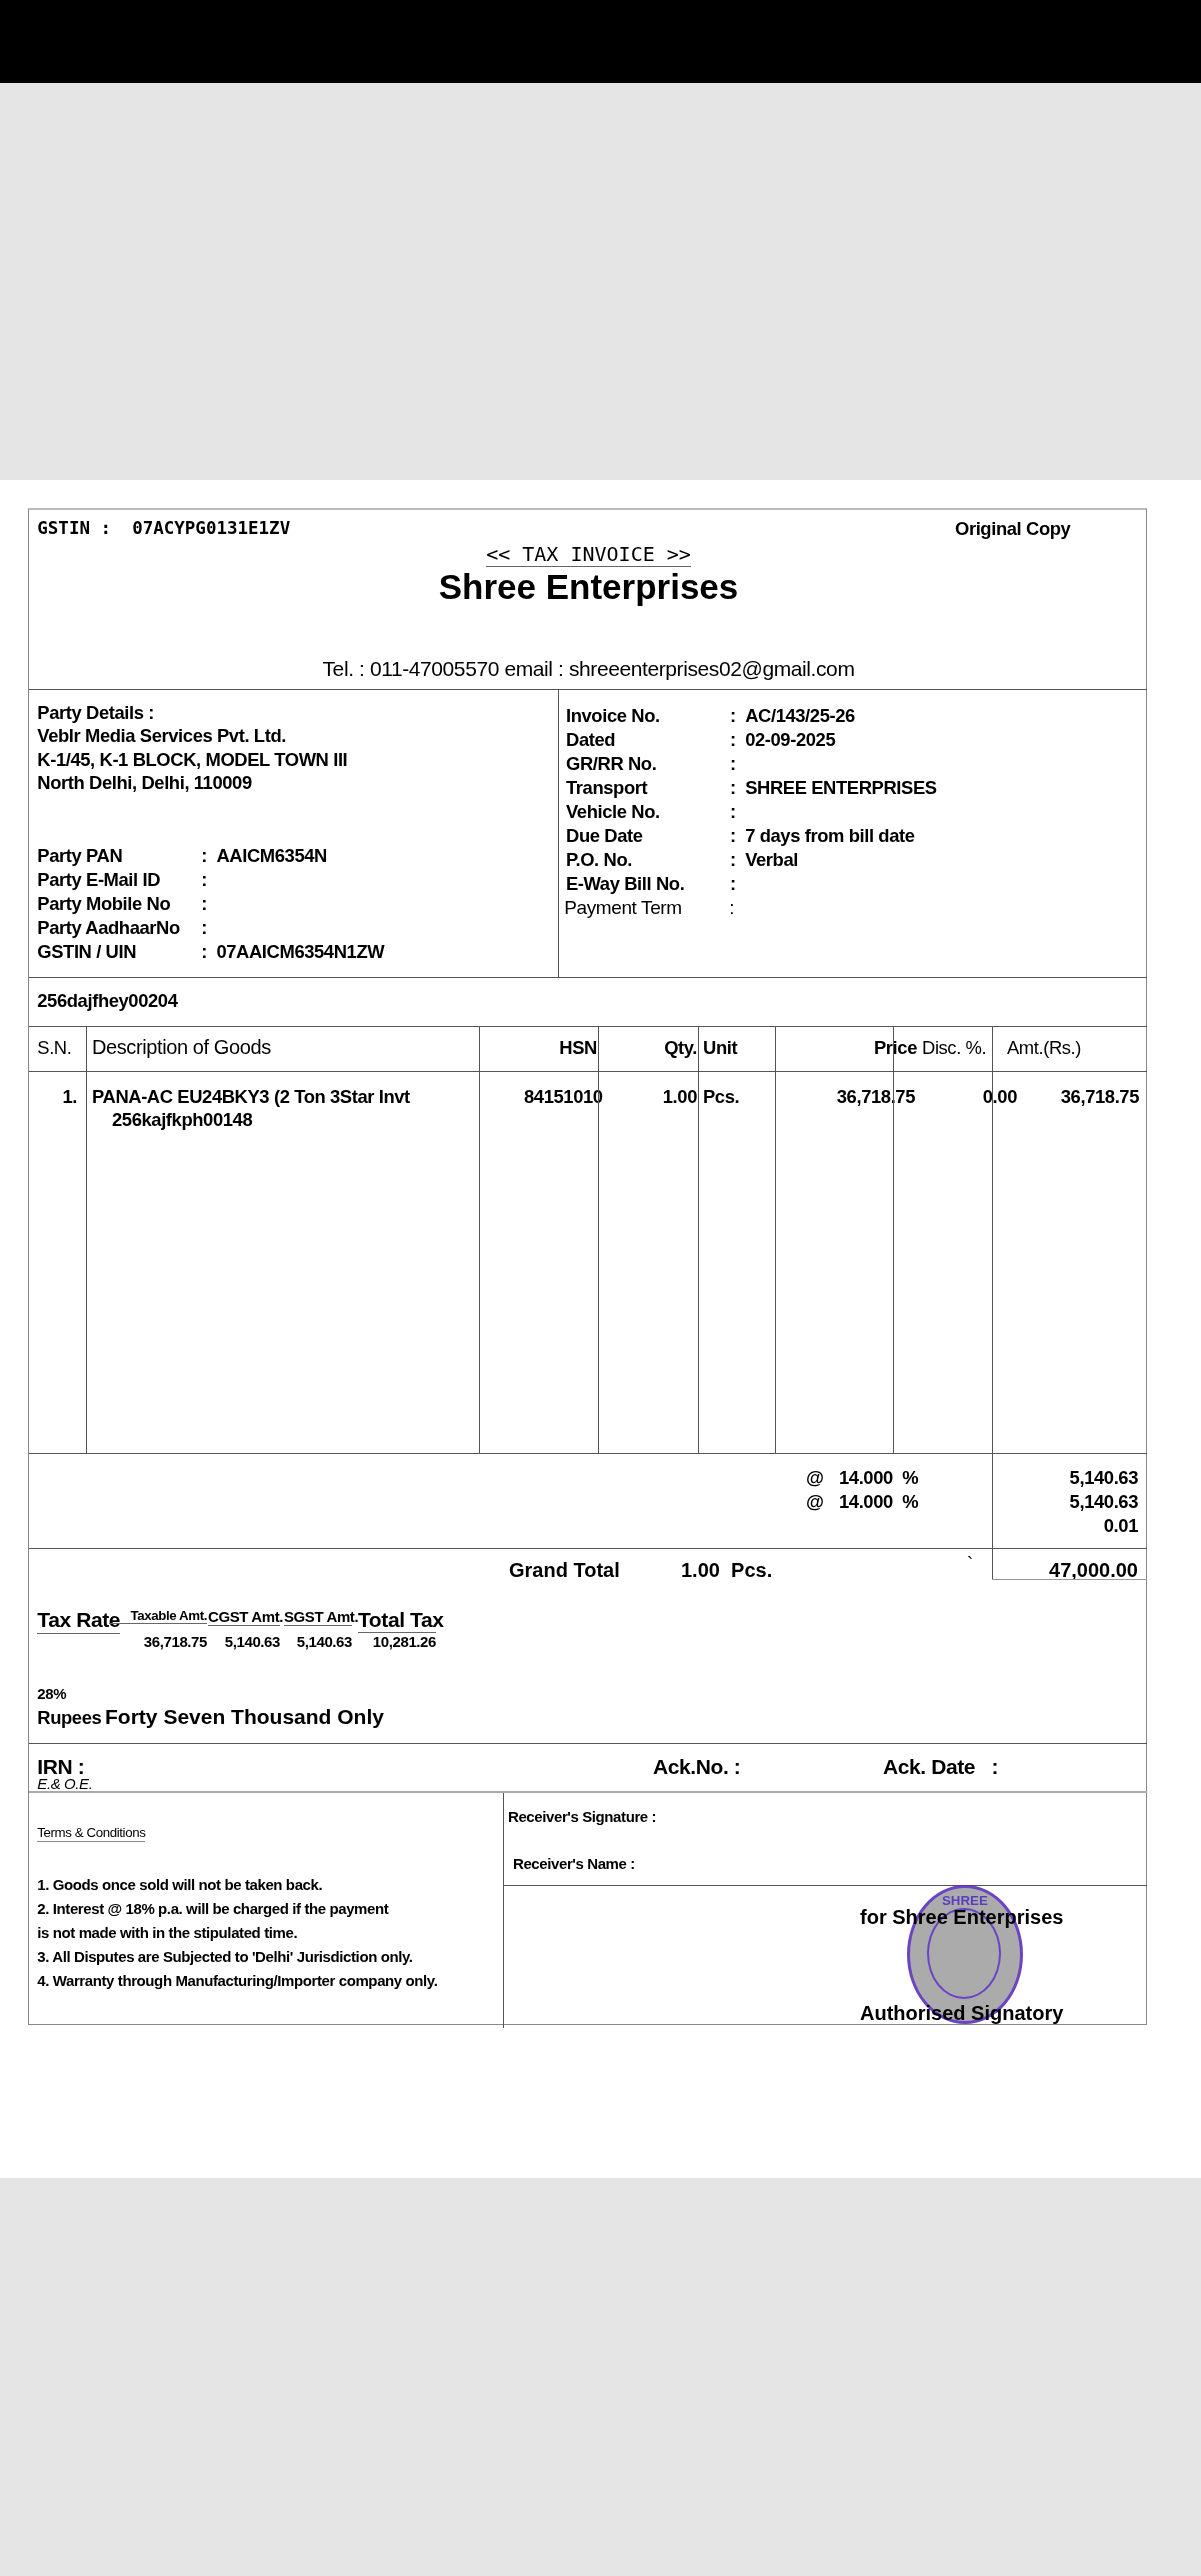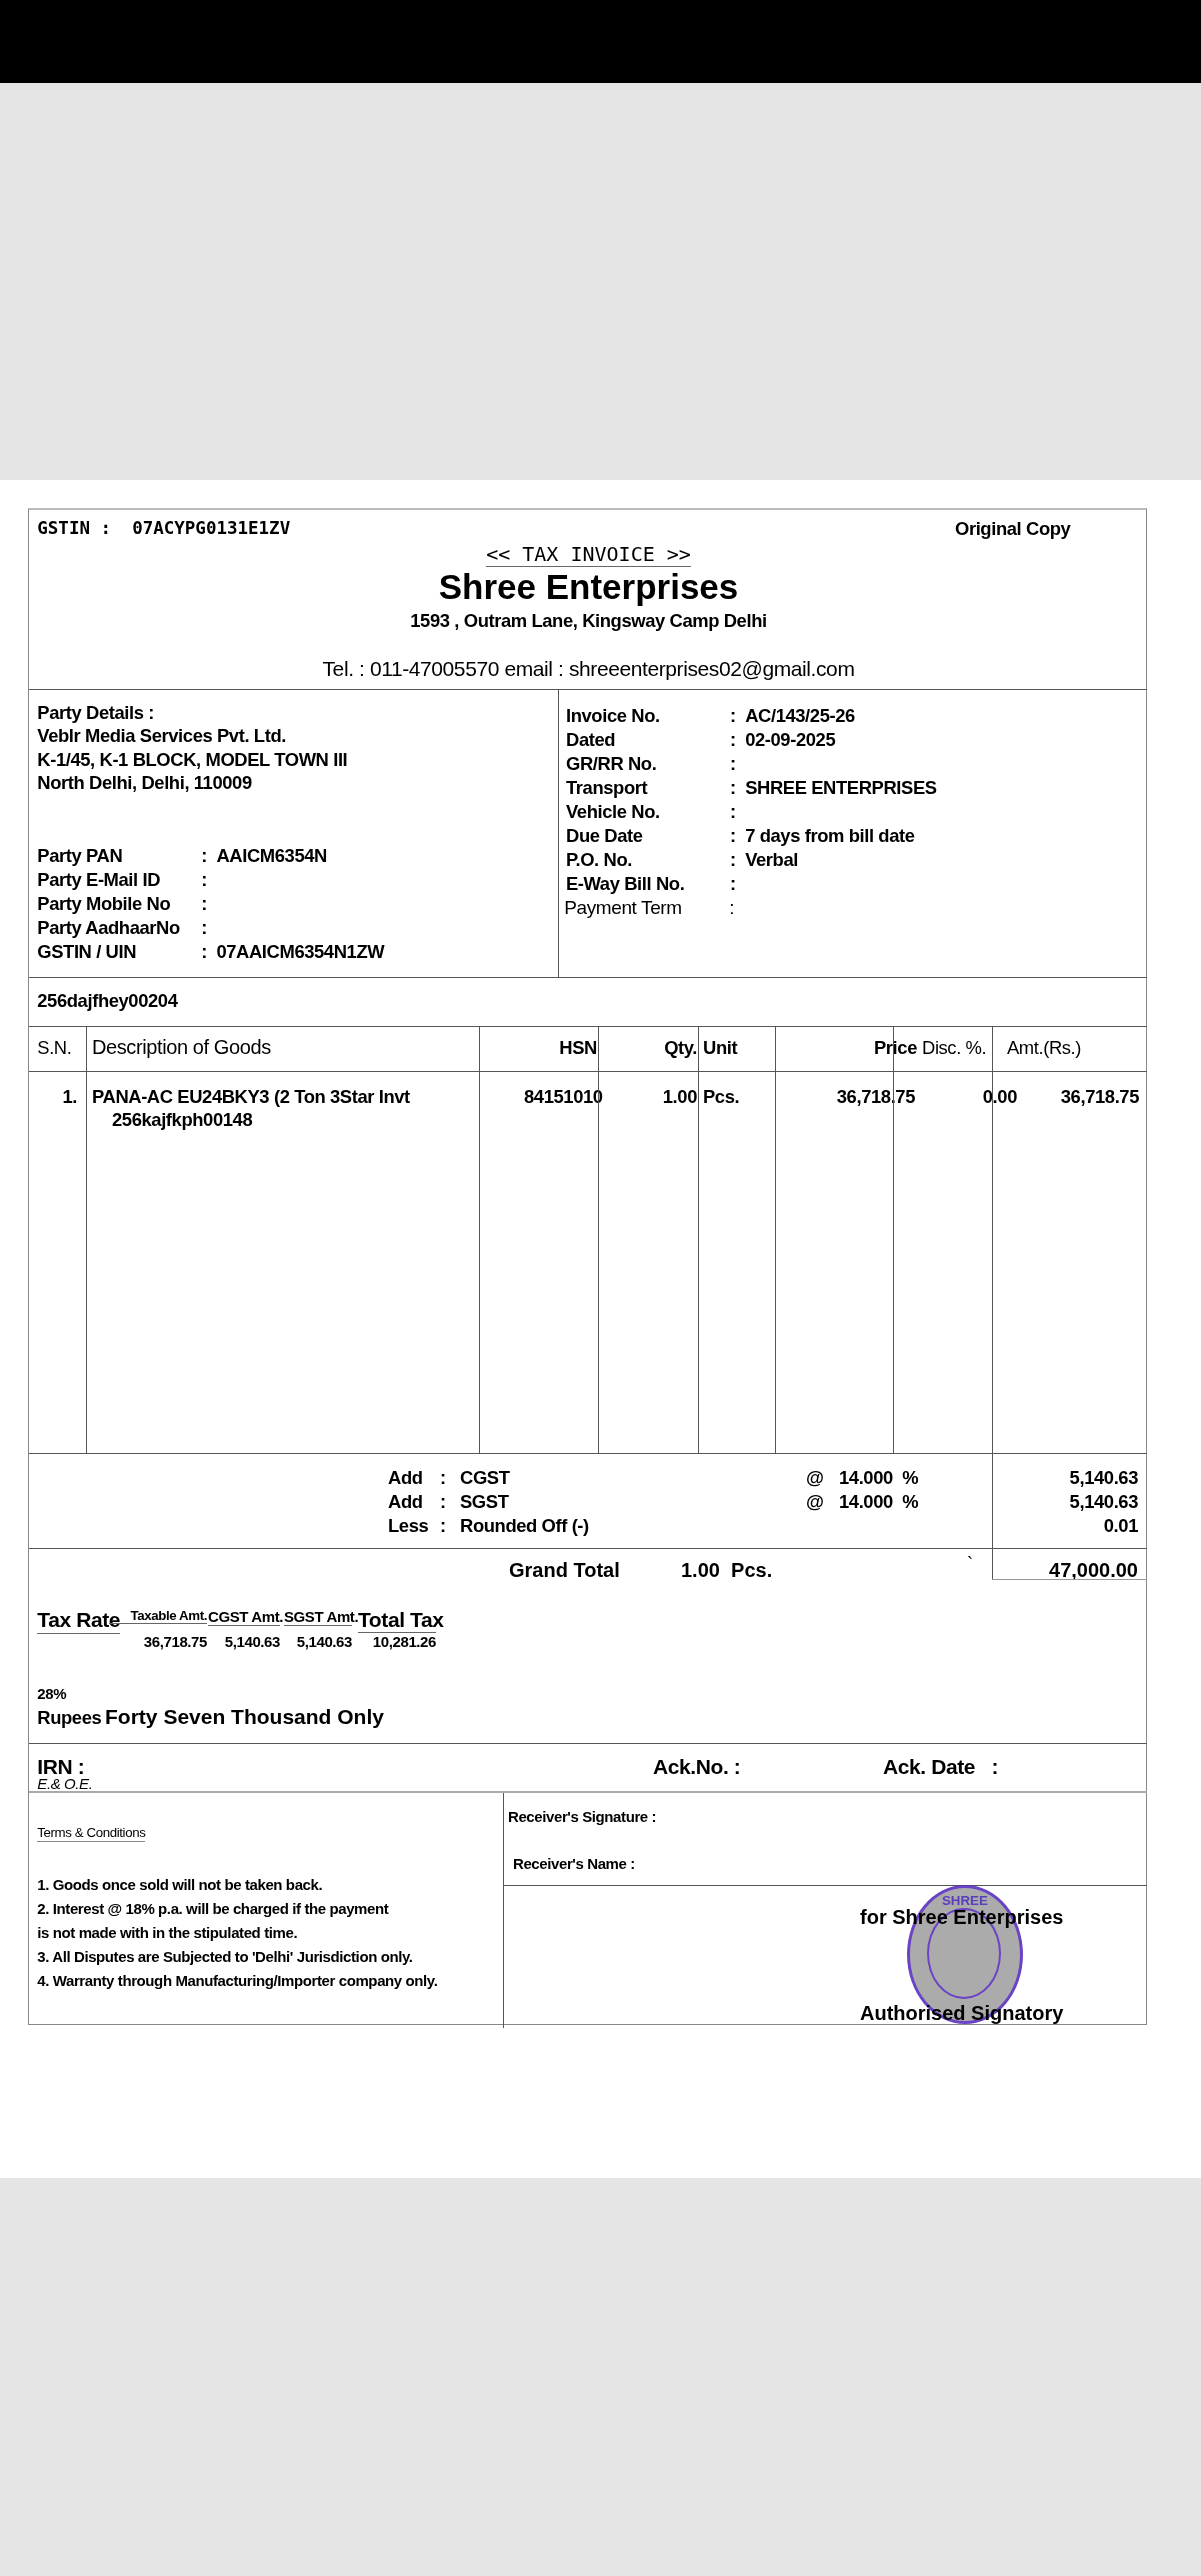--- a/index.html
+++ b/index.html
@@ -45,7 +45,6 @@
       <span class="ul">&lt;&lt; TAX INVOICE &gt;&gt;</span>
     </div>
     <div class="abs b" style="left:0; width:1119px; top:57px; text-align:center; font-size:35px;">Shree Enterprises</div>
-    <div class="abs t22 b cond" style="left:0; width:1119px; top:100px; text-align:center;">1593 , Outram Lane, Kingsway Camp Delhi</div>
     <div class="abs t20 cond" style="left:0; width:1119px; top:147px; text-align:center;">Tel. : 011-47005570 email : shreeenterprises02@gmail.com</div>
 
     <div class="hline" style="left:0; width:1118px; top:179px;"></div>

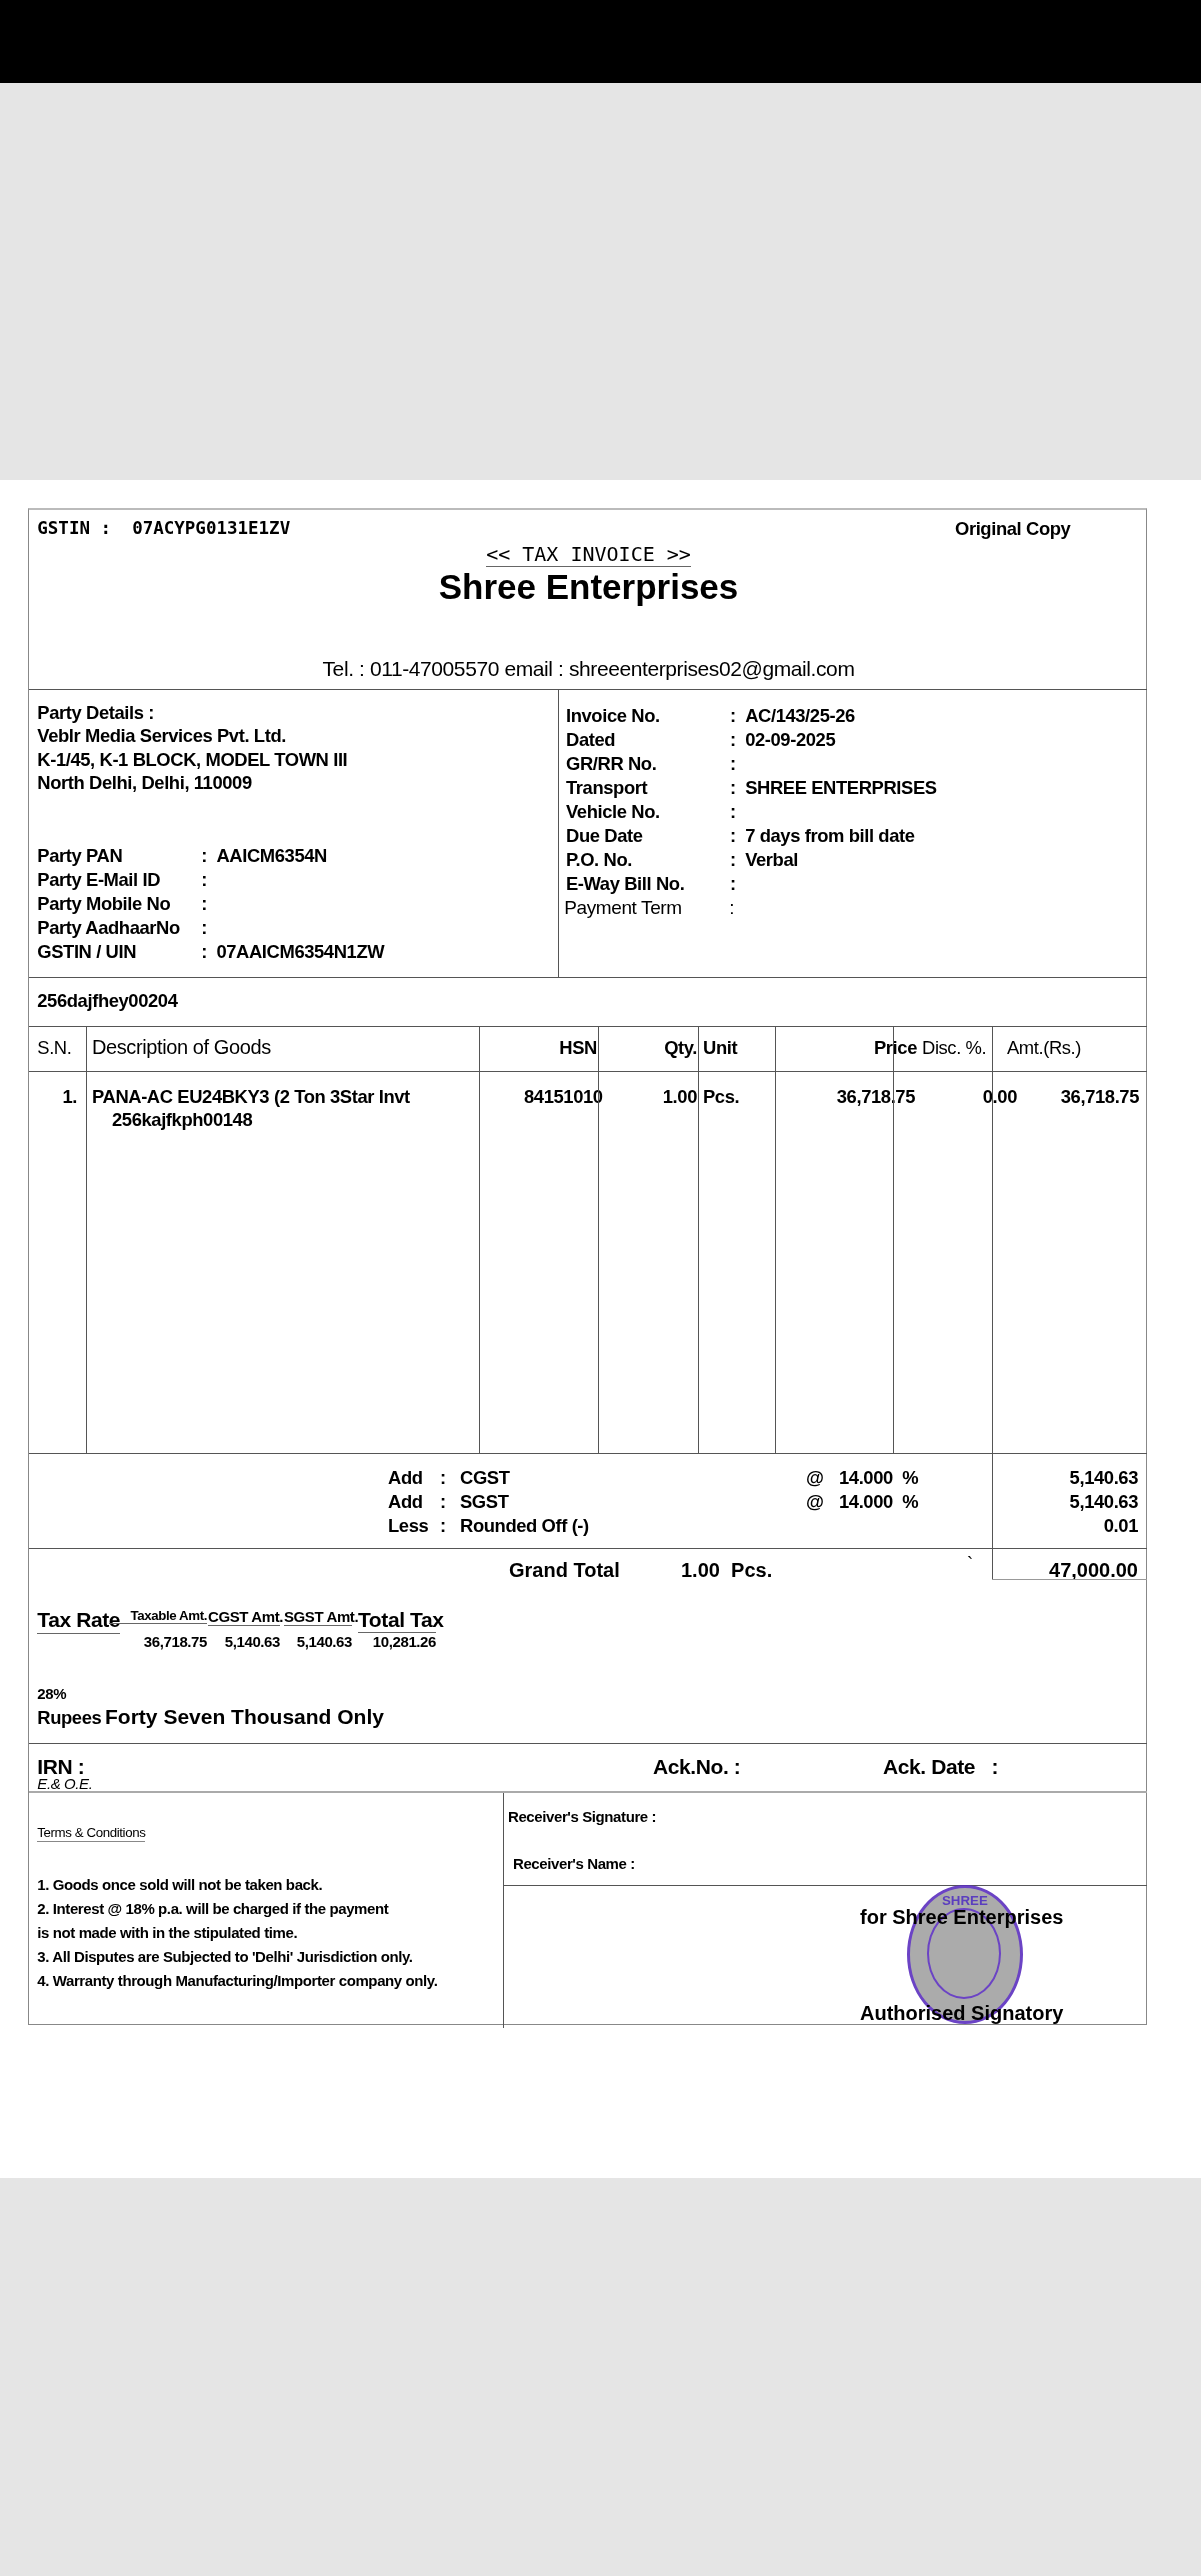--- a/index.html
+++ b/index.html
@@ -115,11 +115,6 @@
 
     <div class="hline" style="left:0; width:1118px; top:943px;"></div>
 
-    <div class="abs t22 b cond" style="left:359px; top:956px; line-height:24px;">
-      <div><span style="display:inline-block;width:52px">Add</span><span style="display:inline-block;width:20px">:</span><span>CGST</span></div>
-      <div><span style="display:inline-block;width:52px">Add</span><span style="display:inline-block;width:20px">:</span><span>SGST</span></div>
-      <div><span style="display:inline-block;width:52px">Less</span><span style="display:inline-block;width:20px">:</span><span>Rounded Off (-)</span></div>
-    </div>
     <div class="abs t22 b cond" style="left:777px; top:956px; line-height:24px;">
       <div><span style="display:inline-block;width:33px">@</span><span>14.000</span>&nbsp;&nbsp;<span>%</span></div>
       <div><span style="display:inline-block;width:33px">@</span><span>14.000</span>&nbsp;&nbsp;<span>%</span></div>

